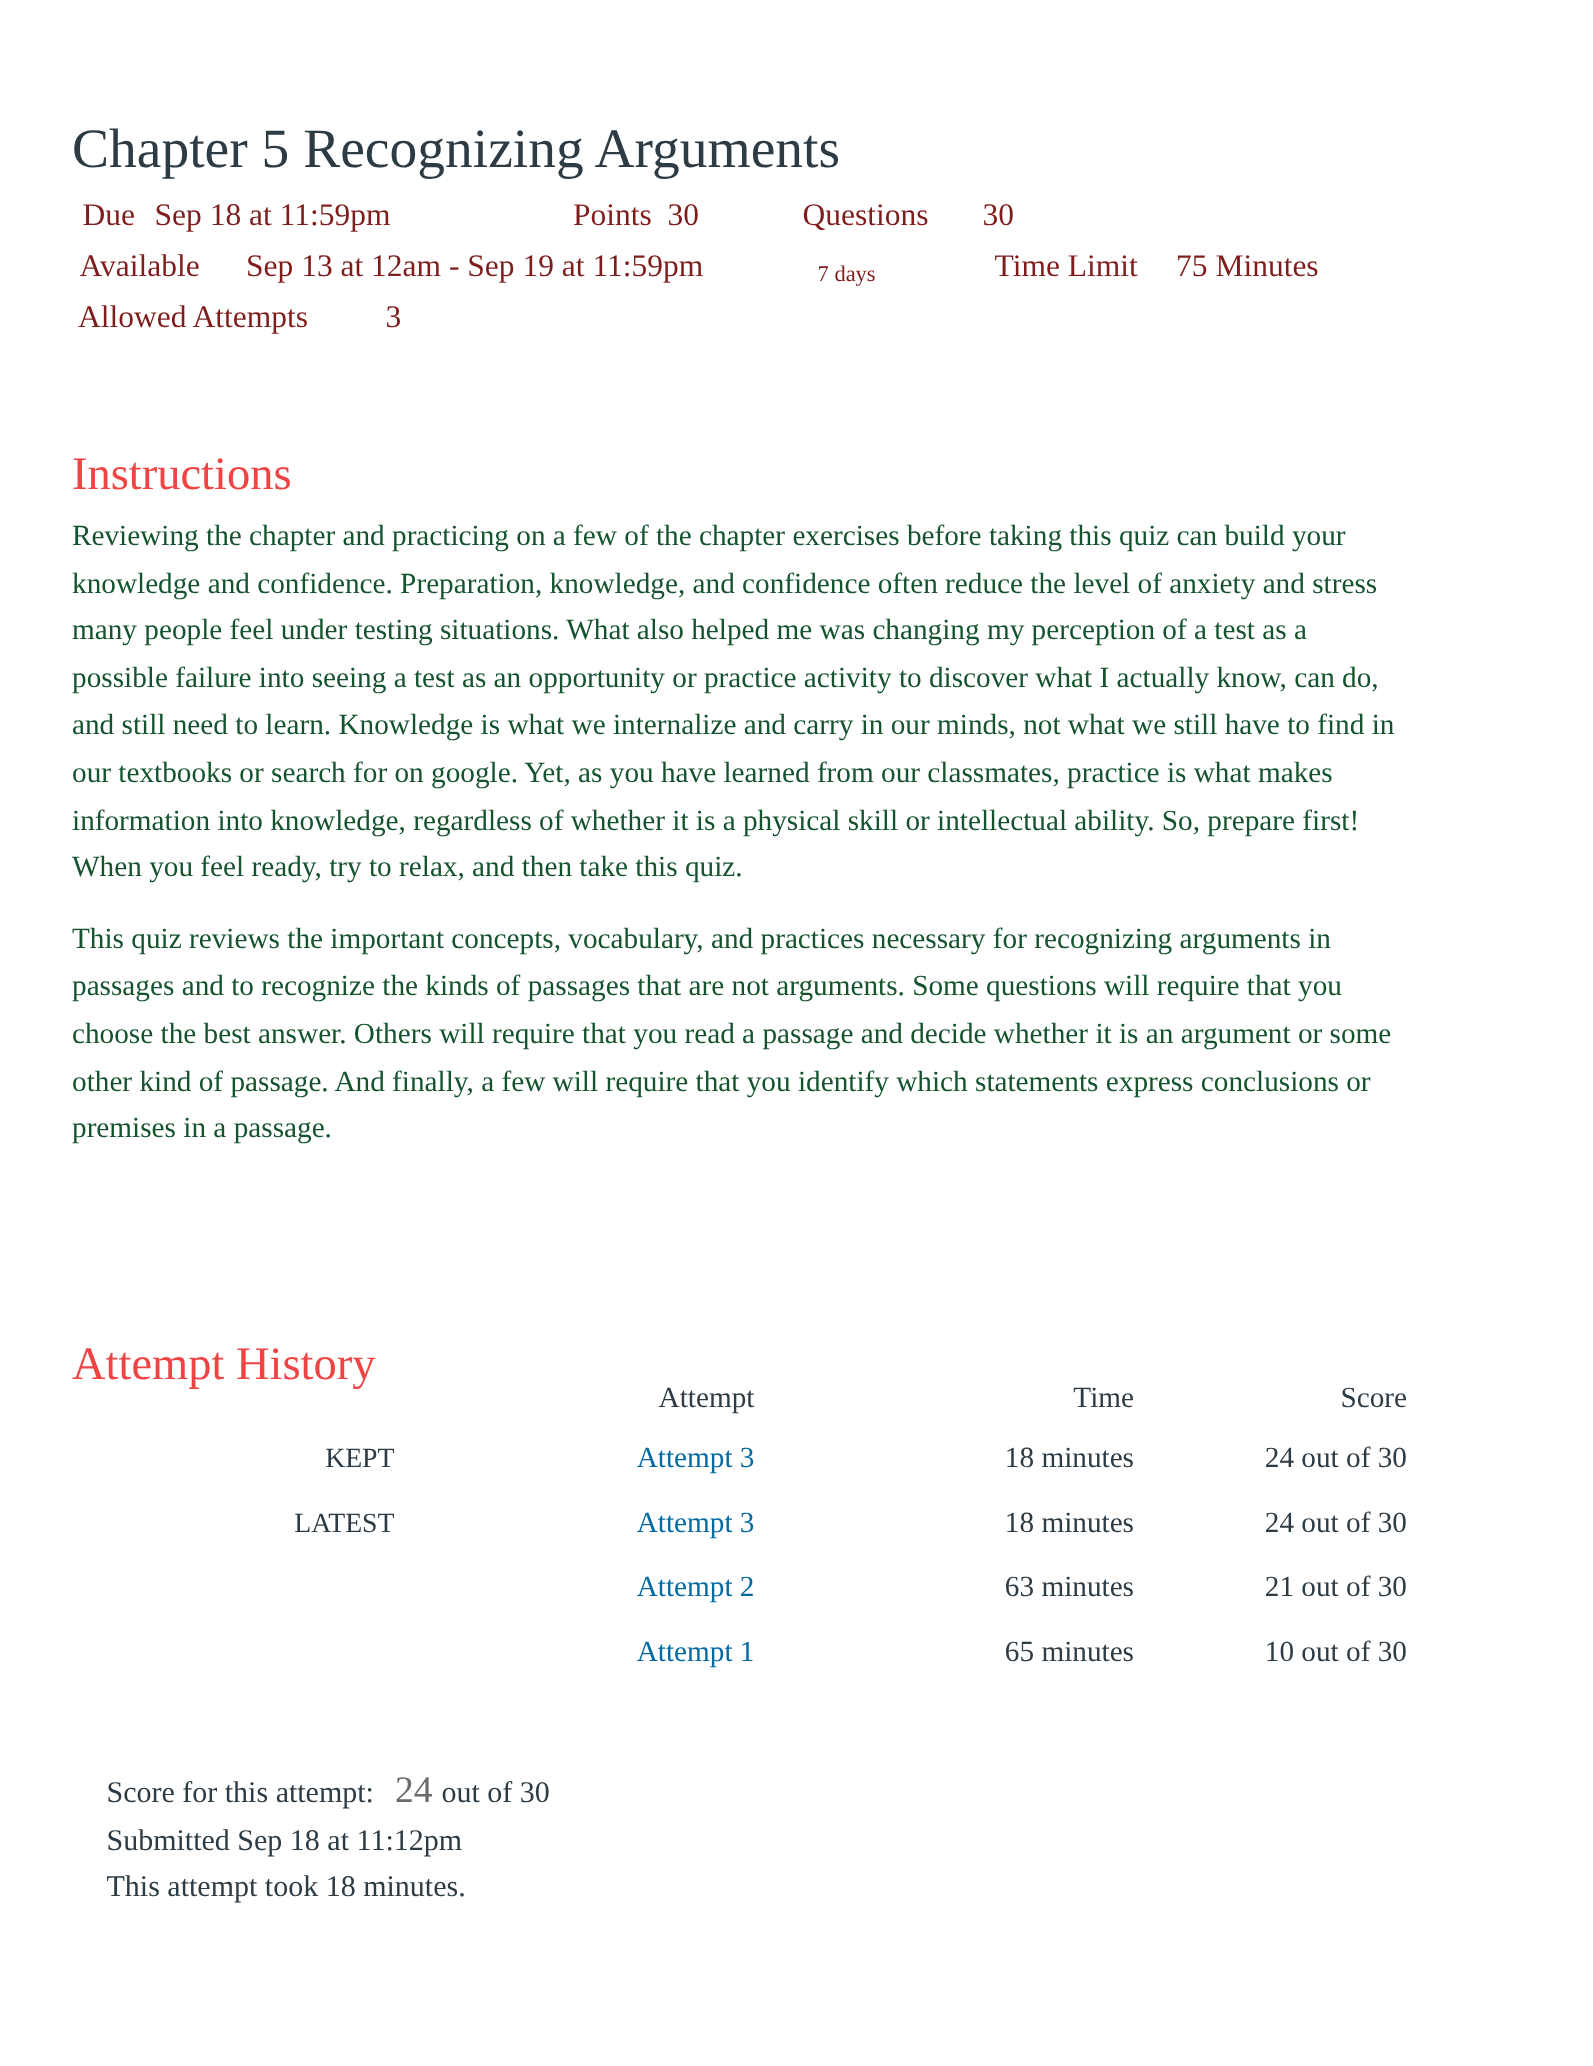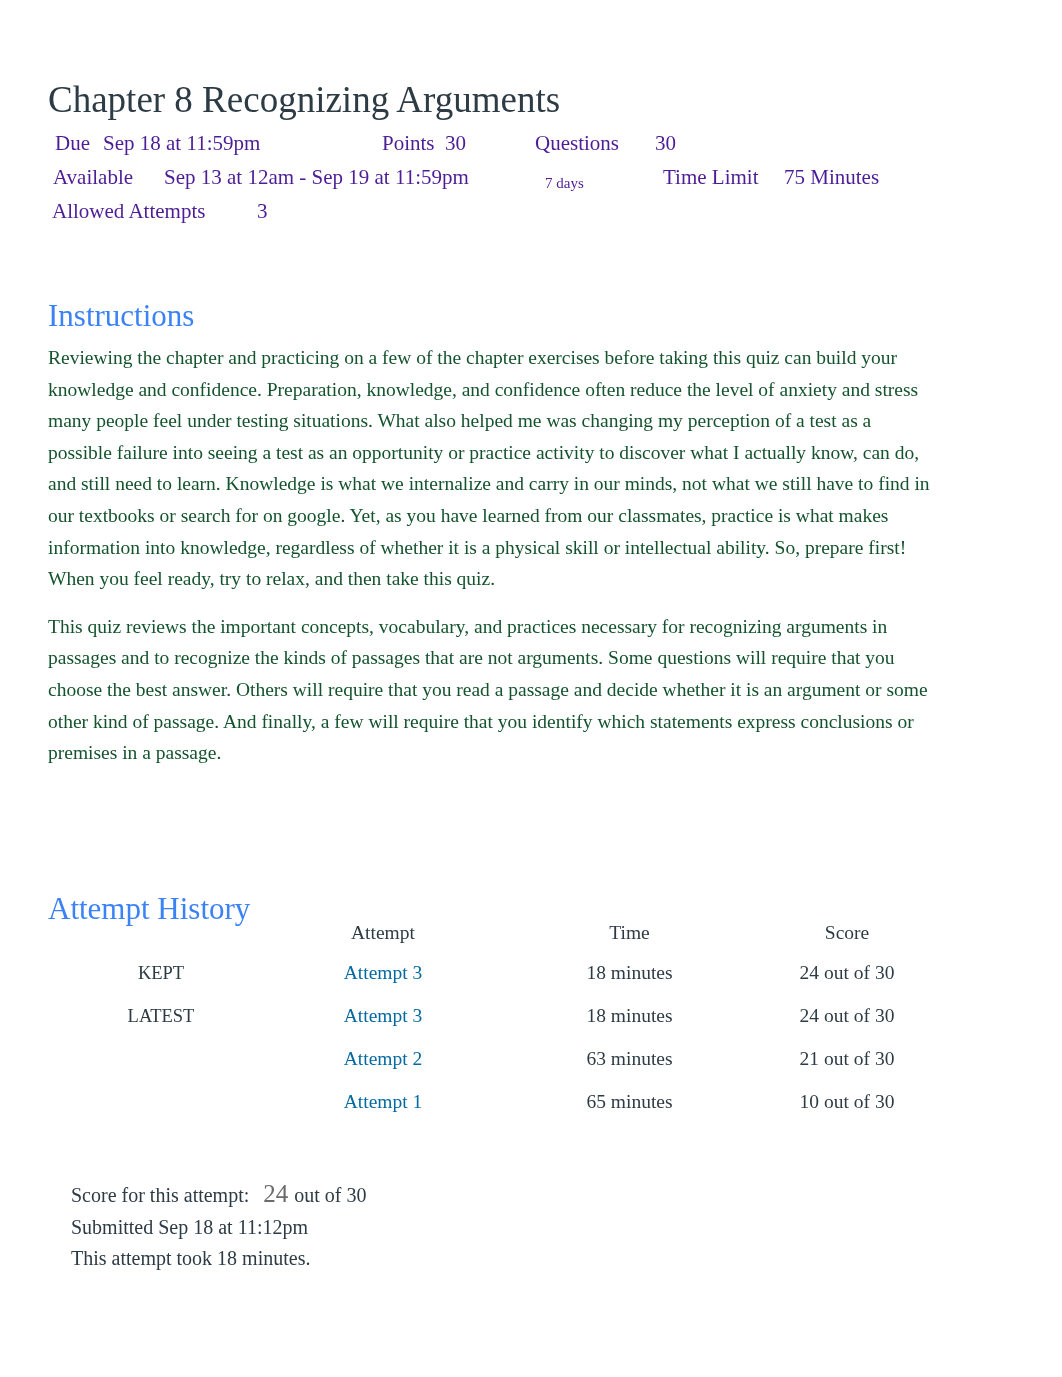--- a/index.html
+++ b/index.html
@@ -171,7 +171,7 @@
 
 <div class="page">
 
-  <h1 class="quiz-title">Chapter 8 Recognizing Arguments</h1>
+  <h1 class="quiz-title">Chapter 5 Recognizing Arguments</h1>
 
   <div class="quiz-meta">
 

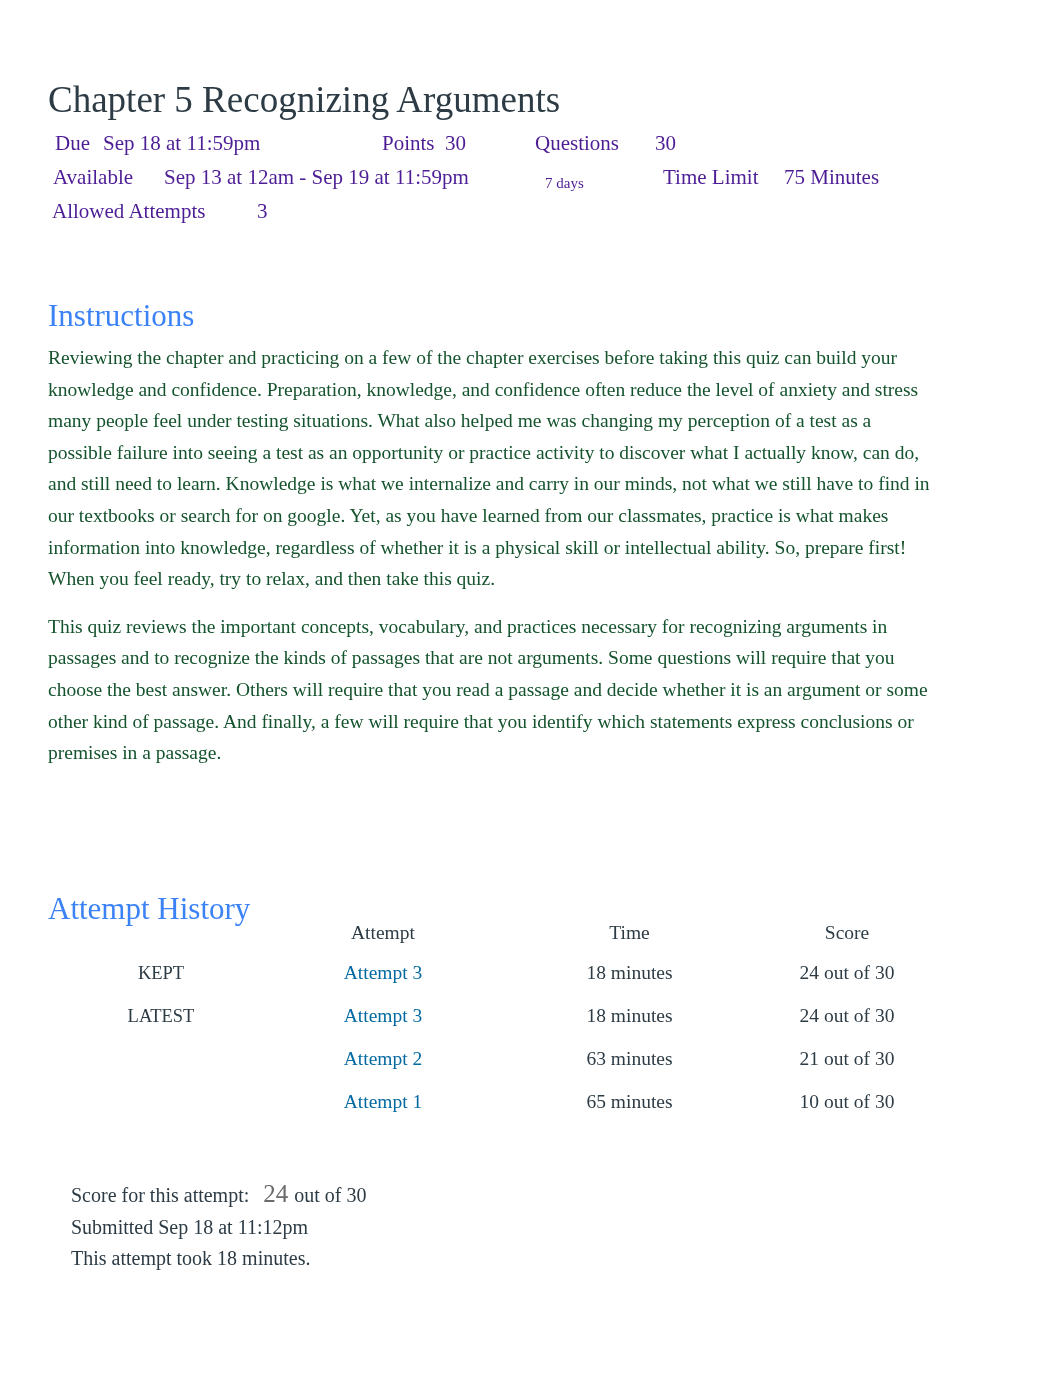--- a/index.html
+++ b/index.html
@@ -42,7 +42,7 @@
     width: 900px;
     font-size: 21px;
     line-height: 34px;
-    color: #4c1d95;
+    color: #7f1d1d;
   }
   .meta-row {
     position: relative;

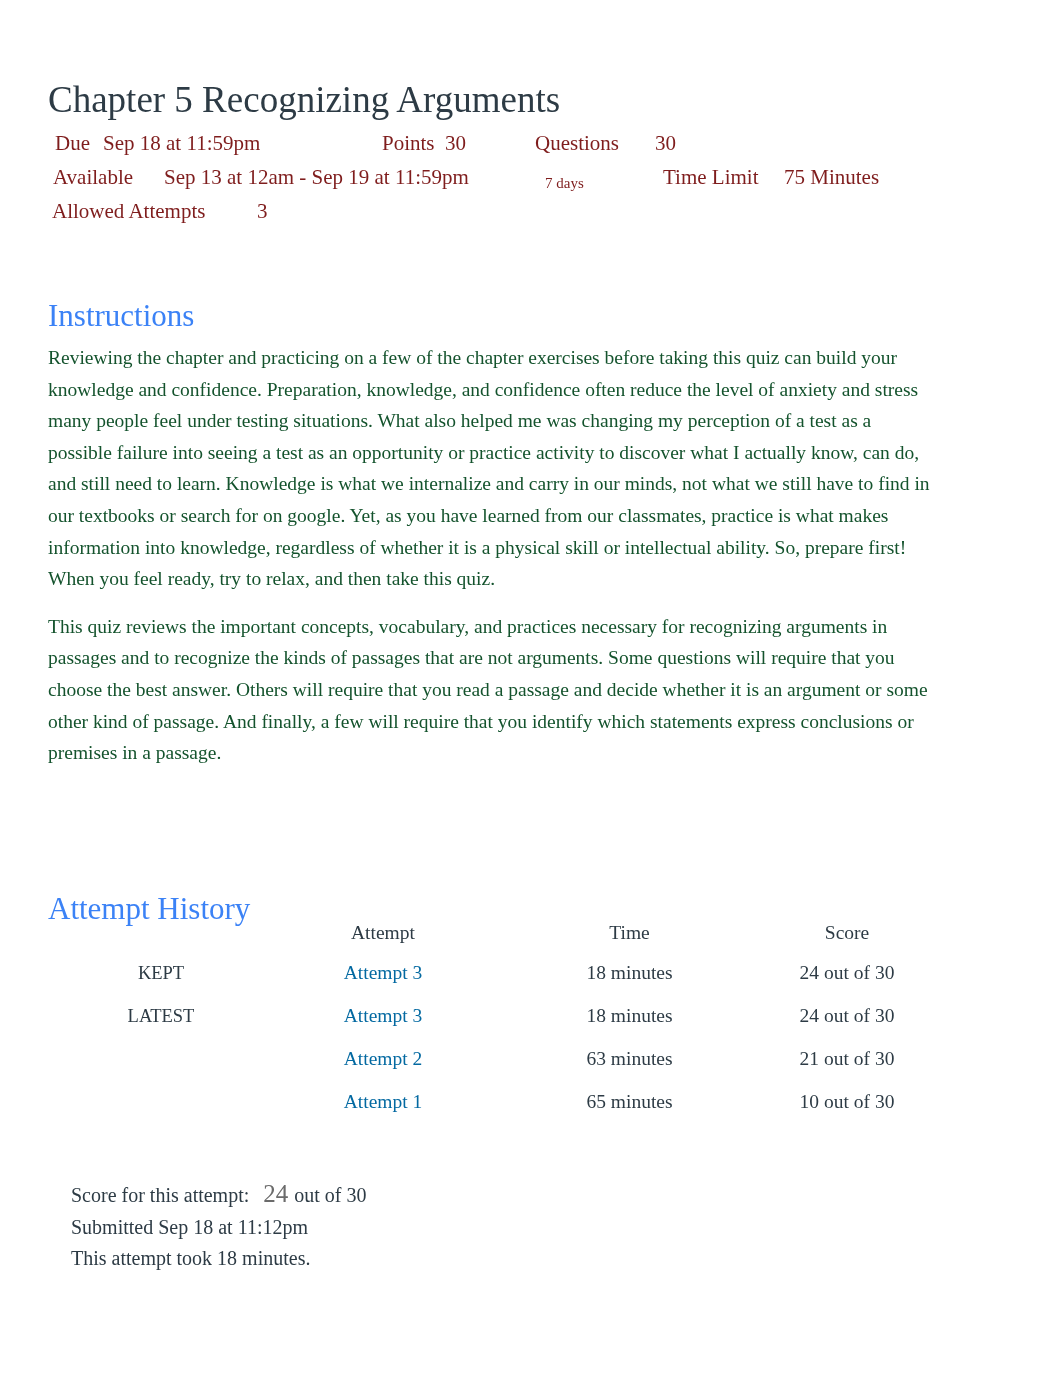--- a/index.html
+++ b/index.html
@@ -86,7 +86,7 @@
     font-size: 31px;
     line-height: 38px;
     font-weight: 400;
-    color: #3b82f6;
+    color: #ef4444;
     white-space: nowrap;
   }
   #instructions-heading { top: 271px; }

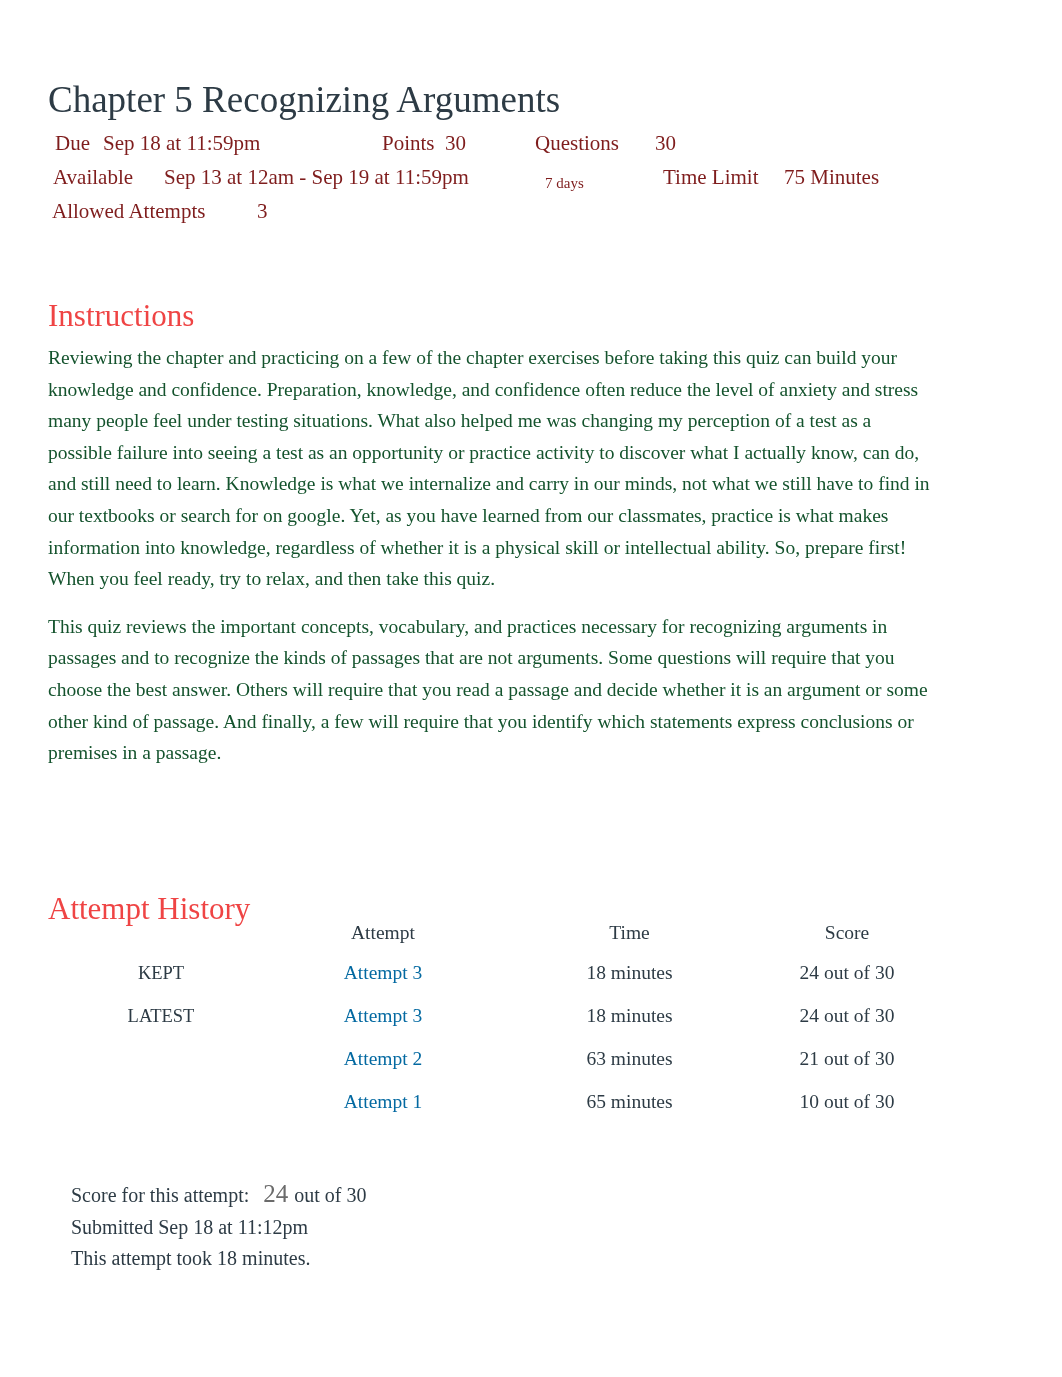--- a/index.html
+++ b/index.html
@@ -123,7 +123,7 @@
   .attempt-table td {
     border: none;
     padding: 0;
-    text-align: center;
+    text-align: right;
     font-weight: 400;
     vertical-align: top;
     height: 43px;

